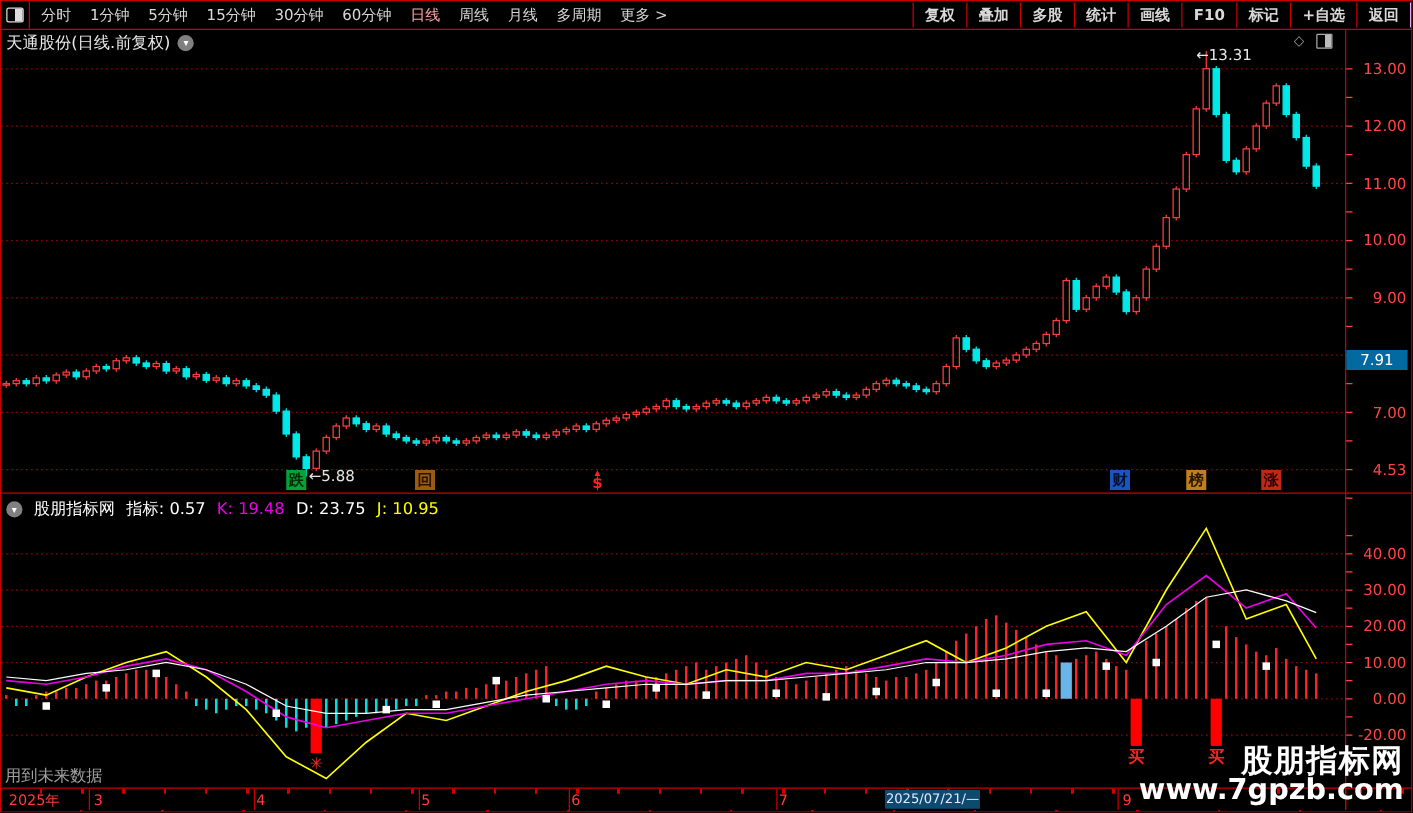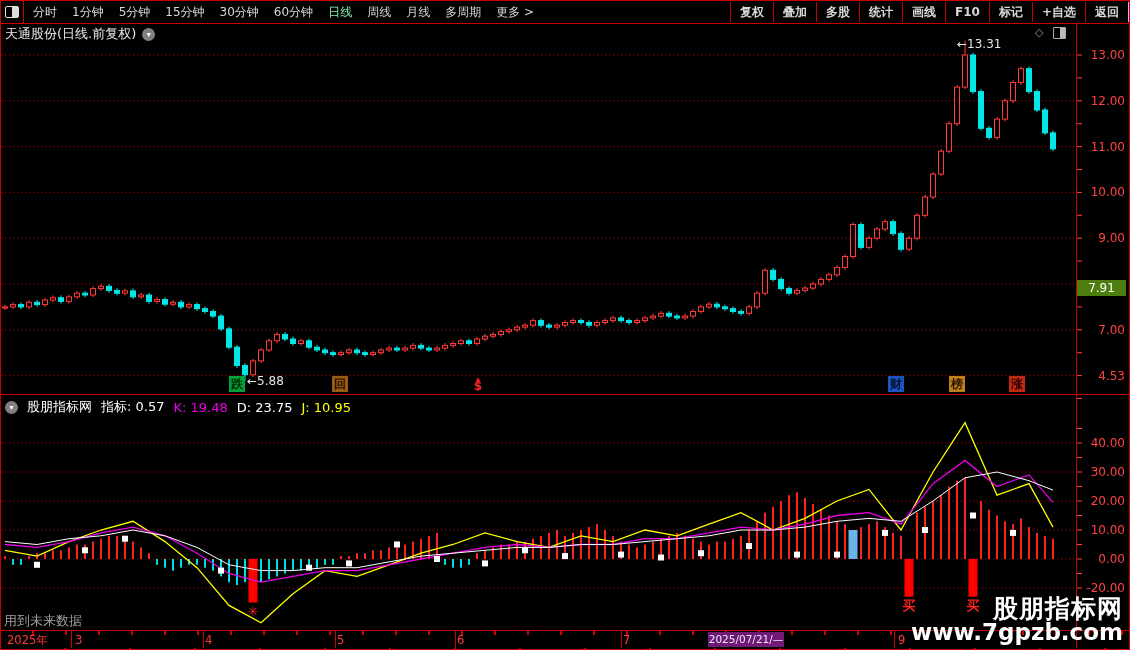--- a/index.html
+++ b/index.html
@@ -15,7 +15,7 @@
     background:linear-gradient(to right,#000 0 50%,#ddd 50% 100%);}
   .menu-left{display:flex;gap:15px;padding-left:9px;font-size:12px;color:#d8d8d8;}
   .menu-left .mi{cursor:default;white-space:nowrap;}
-  .menu-left .mi.active{color:#86efac;}
+  .menu-left .mi.active{color:#fca5a5;}
   .menu-right{margin-left:auto;display:flex;font-size:12px;color:#d8d8d8;height:22px;align-items:center;}
   .menu-right .mi{padding:0 9px;border-left:1px solid #c80000;line-height:20px;white-space:nowrap;font-weight:bold;}
   .menu-right .mi:last-child{border-right:1px solid #f0abfc;}

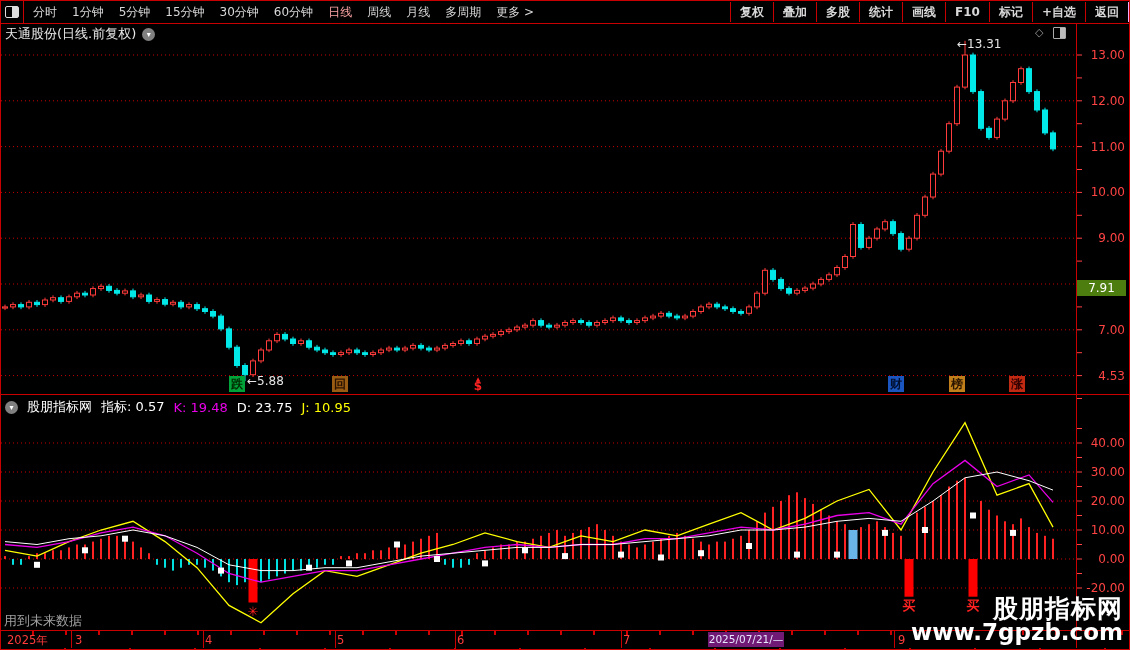--- a/index.html
+++ b/index.html
@@ -634,7 +634,7 @@
     <div class="axlab" style="top: 522px;">10.00</div>
     <div class="axlab" style="top: 551px;">0.00</div>
     <div class="axlab" style="top: 580px;">-20.00</div>
-    <div class="badge" style="background: #4d7c0f; top: 279.1px;">7.91</div>
+    <div class="badge" style="background: #0369a1; top: 279.1px;">7.91</div>
     <div class="evm" style="left: 228px; background: rgb(0, 163, 58); color: rgb(0, 42, 0);">跌</div>
     <div class="evm" style="left: 331px; background: rgb(154, 92, 18); color: rgb(42, 18, 0);">回</div>
     <div class="evm noback" style="left: 469px; color: rgb(255, 34, 34);">

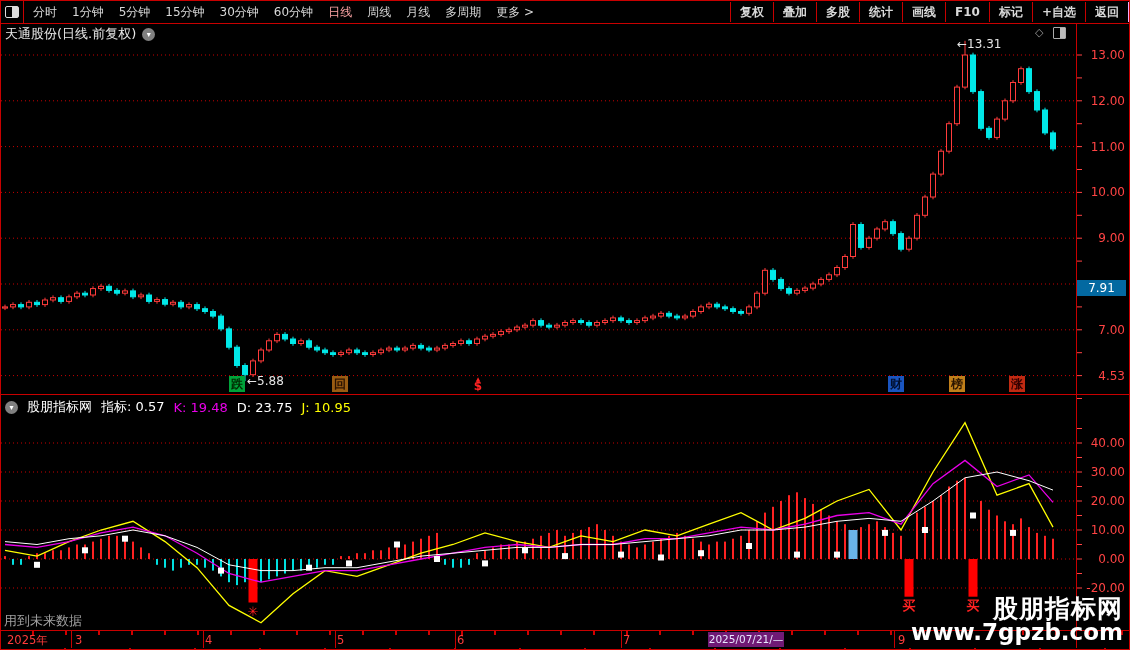--- a/index.html
+++ b/index.html
@@ -62,7 +62,7 @@
     background:repeating-linear-gradient(to right,transparent 0 31px,#d00000 31px 33px);}
   .tl-year{position:absolute;left:6px;top:2px;color:#ff3b3b;font-size:11.5px;}
   .tl-month{position:absolute;top:2px;color:#ff3b3b;font-size:11.5px;z-index:9;}
-  .tl-sel{position:absolute;left:707px;top:1px;width:76px;height:15px;background:#701a75;
+  .tl-sel{position:absolute;left:707px;top:1px;width:76px;height:15px;background:#0c4a6e;
     color:#e8e8ff;font-size:10.5px;line-height:15px;text-align:center;z-index:10;}
   .tl-div{position:absolute;top:0;width:1px;height:17px;background:#c80000;}
   .bottomstrip{position:absolute;left:0;top:647px;width:1130px;height:3px;

